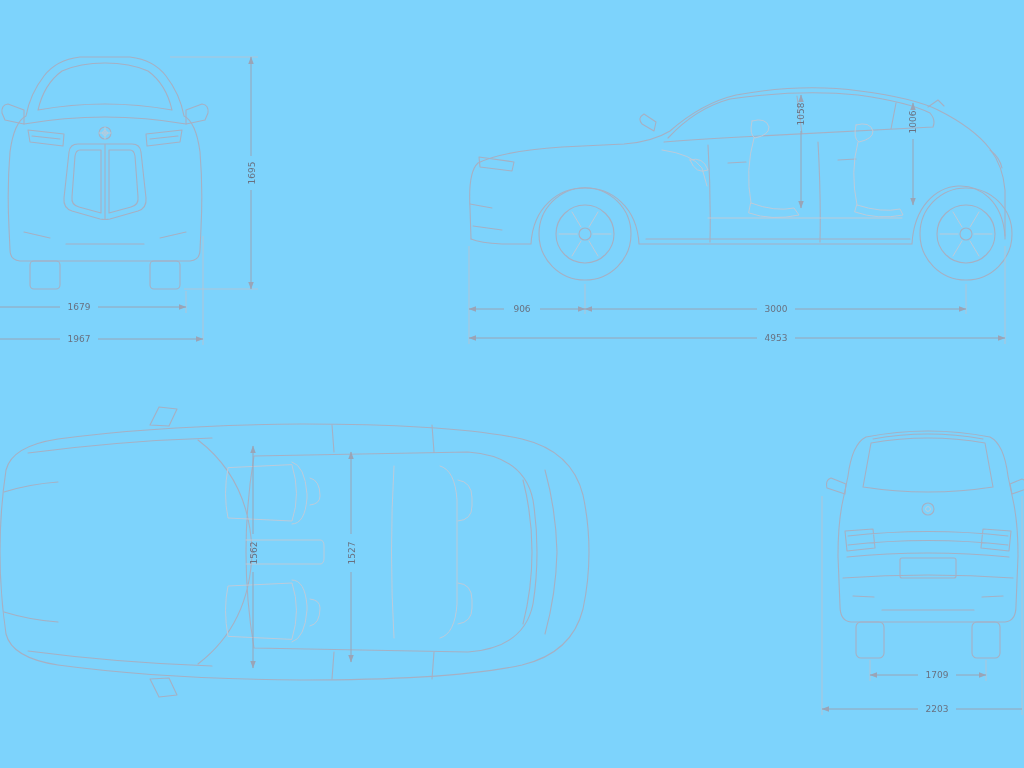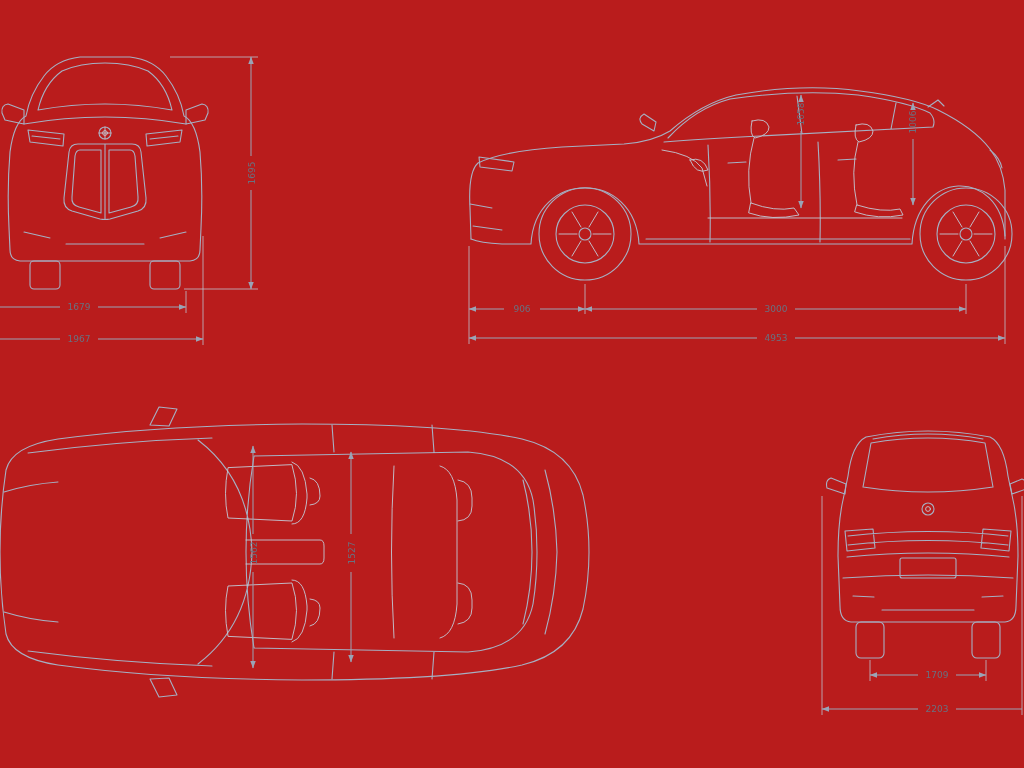--- a/index.html
+++ b/index.html
@@ -4,7 +4,7 @@
 <style>
   html,body{margin:0;padding:0;background:#ffffff;}
   body{width:1024px;height:768px;overflow:hidden;font-family:"DejaVu Sans",sans-serif;}
-  #app{width:1024px;height:768px;position:relative;background:#b91c1c;text-align:right;}
+  #app{width:1024px;height:768px;position:relative;background:#7dd3fc;text-align:right;}
   svg{display:block;}
   .car{fill:none;stroke:#a6b0c3;stroke-width:1.1;stroke-linecap:round;stroke-linejoin:round;}
   .lt{fill:none;stroke:#c3cad6;stroke-width:0.9;stroke-linecap:round;stroke-linejoin:round;}

